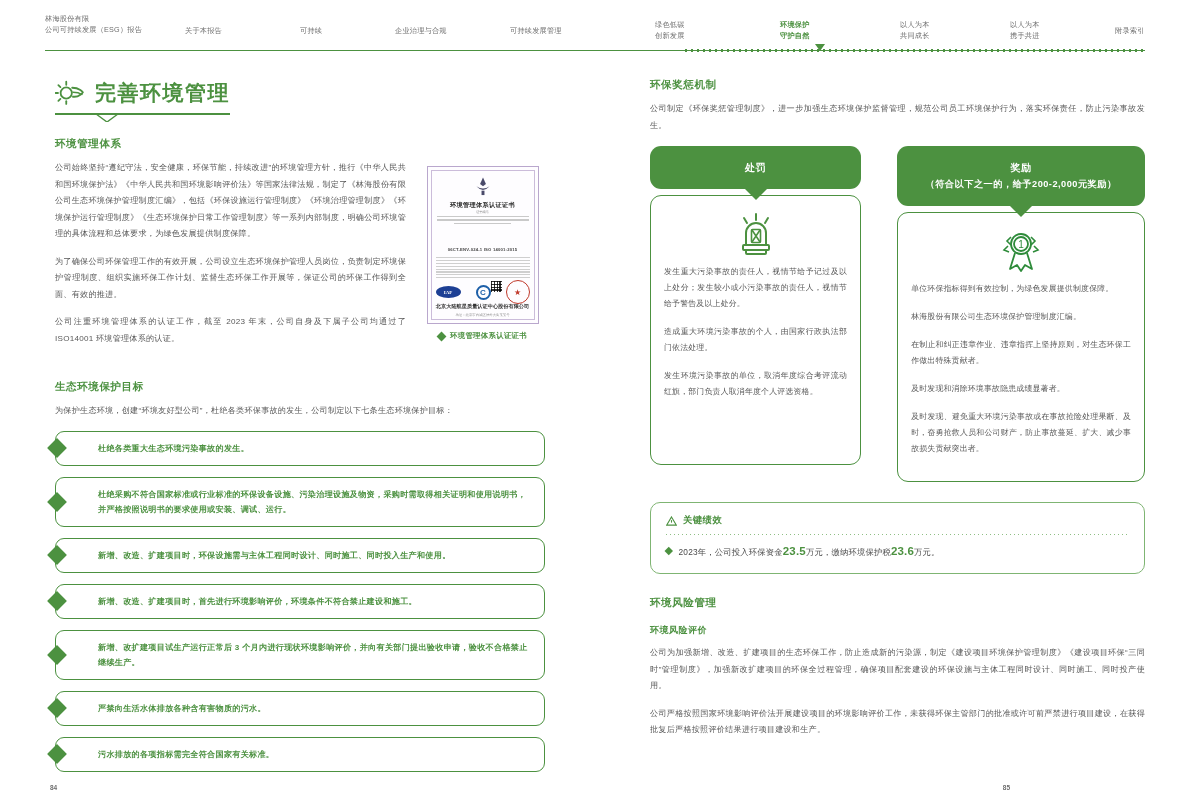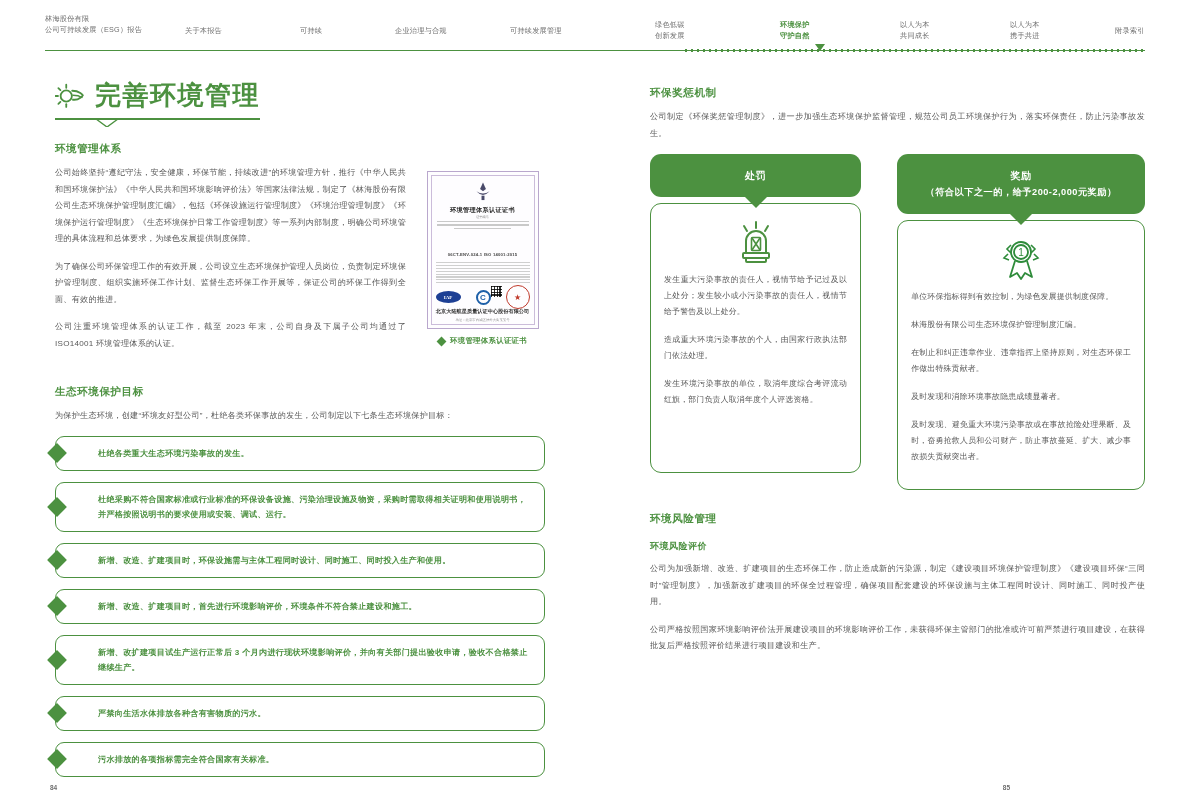--- a/index.html
+++ b/index.html
@@ -47,7 +47,7 @@
   .main-title-row { display: flex; align-items: center; gap: 10px; }
   .title-icon { width: 30px; height: 30px; flex: none; }
   .main-title {
-    font-size: 26px; font-weight: bold; color: #4c9140; letter-spacing: 1.5px;
+    font-size: 21px; font-weight: bold; color: #4c9140; letter-spacing: 1.5px;
   }
   .title-underline2 {
     position: absolute; left: 0; bottom: 0; width: 100%; height: 2px; background: #4c9140;

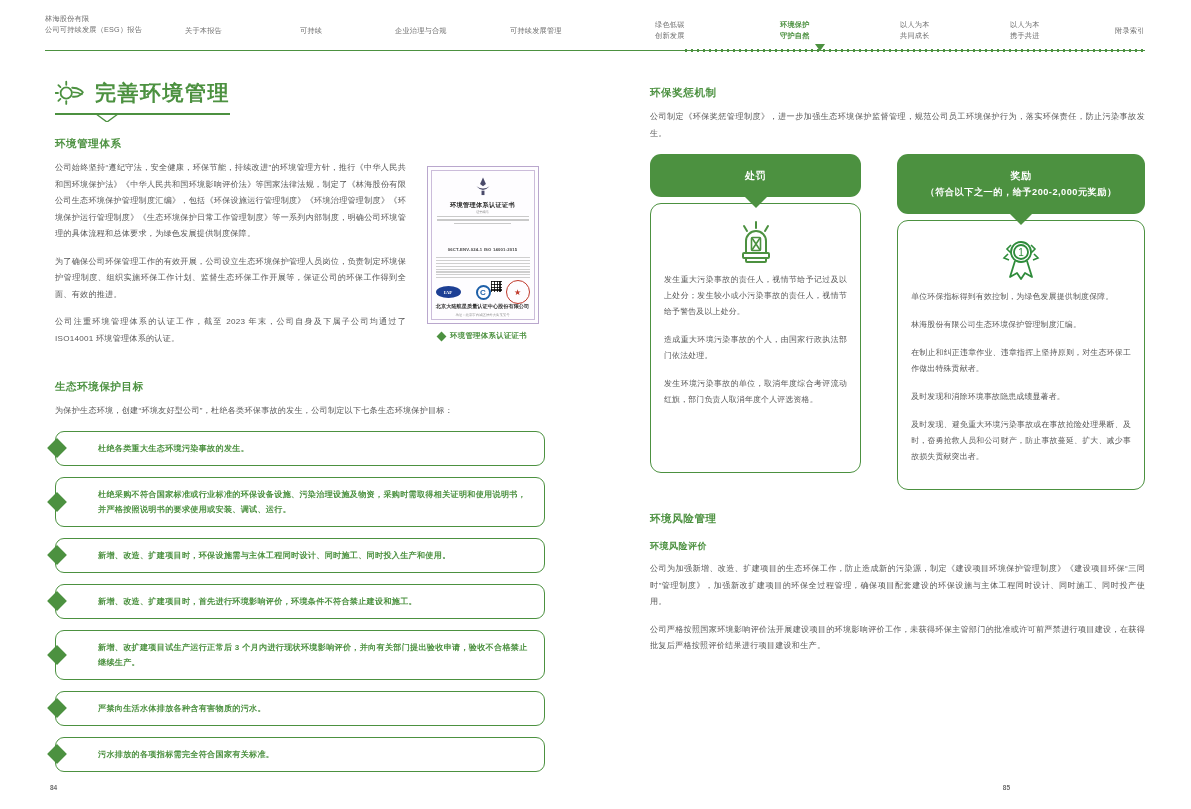--- a/index.html
+++ b/index.html
@@ -40,7 +40,7 @@
 
   
   .col-left  { position: absolute; left: 55px;  top: 78px; width: 490px; }
-  .col-right { position: absolute; left: 650px; top: 78px; width: 495px; margin-top: 8px; }
+  .col-right { position: absolute; left: 650px; top: 78px; width: 495px; }
 
   
   .main-title-wrap { position: relative; display: inline-block; padding-bottom: 7px; }

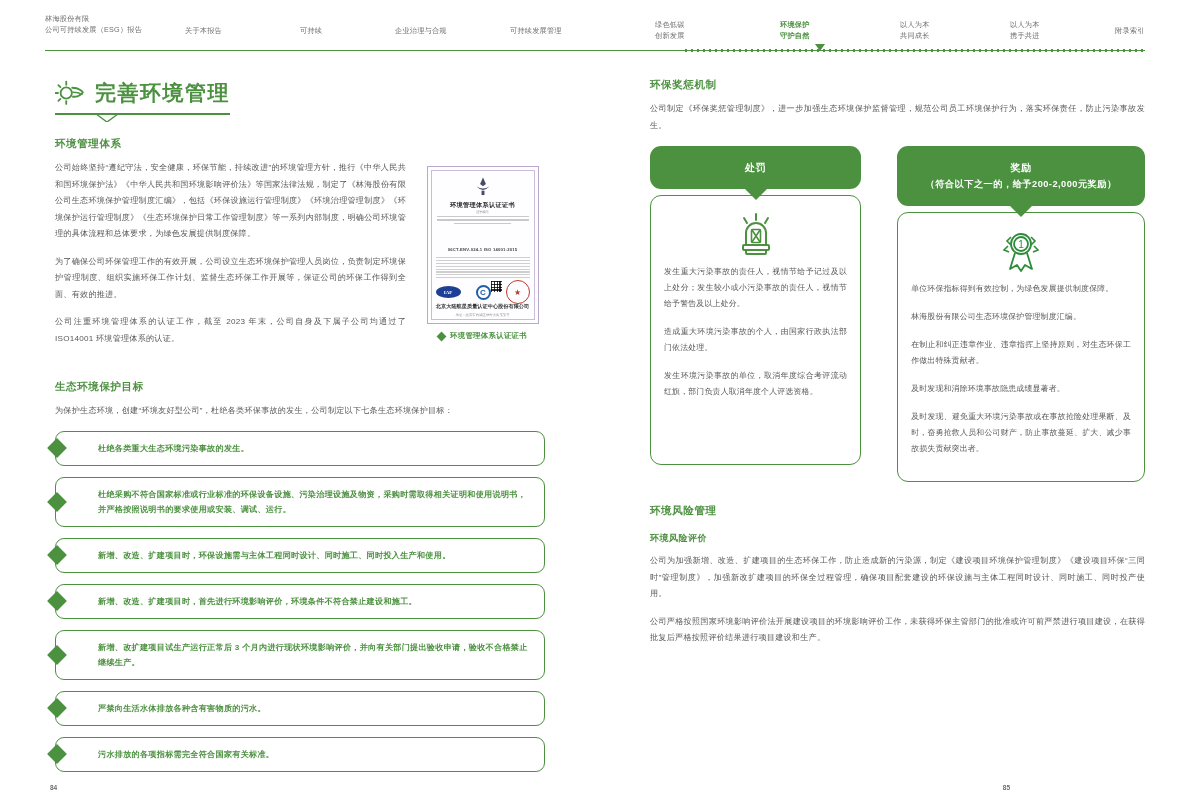--- a/index.html
+++ b/index.html
@@ -457,6 +457,21 @@
       </div>
     </div>
 
+    <div class="kpi">
+      <div class="kpi-shadow"></div>
+      <div class="kpi-title">
+        <svg width="11" height="10" viewBox="0 0 12 11">
+          <path d="M6 1 L11.2 10 L0.8 10 Z" fill="none" stroke="#4c9140" stroke-width="1.2"></path>
+          <line x1="6" y1="4.5" x2="6" y2="7.3" stroke="#4c9140" stroke-width="1.2"></line>
+        </svg>
+        <span>关键绩效</span>
+      </div>
+      <div class="kpi-rule"></div>
+      <div class="kpi-row">
+        <span class="kpi-bullet"></span>
+        <span class="kpi-text"><span>2023年，公司投入环保资金</span><b>23.5</b><span>万元，缴纳环境保护税</span><b>23.6</b><span>万元。</span></span>
+      </div>
+    </div>
 
     <div class="h2">环境风险管理</div>
     <div class="h3">环境风险评价</div>

